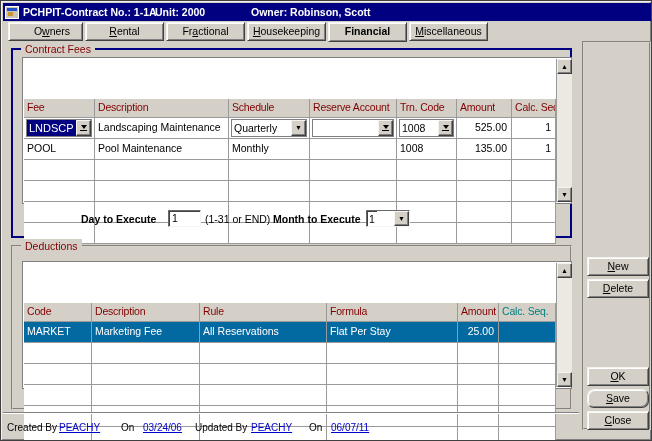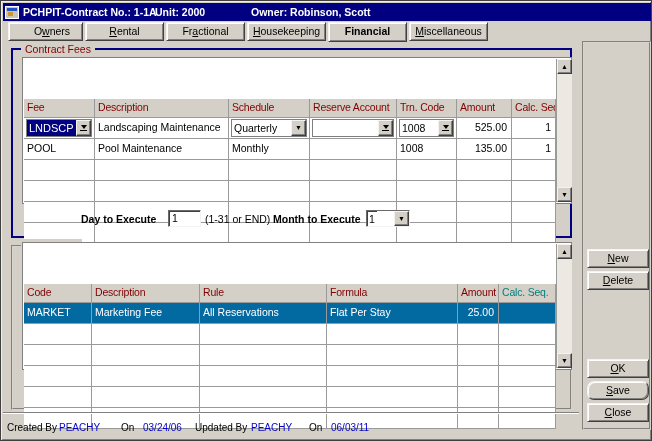--- a/index.html
+++ b/index.html
@@ -71,7 +71,7 @@
     box-shadow:inset 1px 1px 0 #404040;display:flex;align-items:stretch;}
   
   .rpanel{position:absolute;left:581px;top:40px;width:69px;height:389px;}
-  .pbtn{position:absolute;left:3px;width:62px;height:19px;text-align:center;font-size:10.5px;line-height:17px;color:#000;}
+  .pbtn{position:absolute;left:3px;width:62px;height:19px;text-align:center;font-size:10.5px;line-height:17px;color:#000;margin-top:8px;}
   
   .f-groove{position:absolute;left:2px;top:411px;width:576px;height:2px;
     border-top:1px solid #808080;border-bottom:1px solid #fff;}

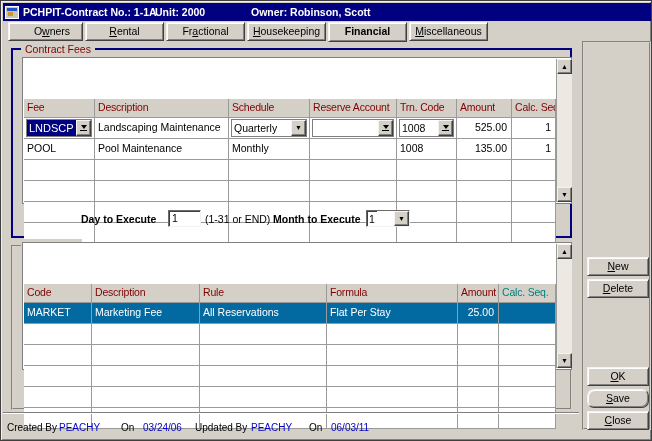--- a/index.html
+++ b/index.html
@@ -238,7 +238,7 @@
     <span class="legend">Deductions</span>
   </div>
 
-  <div class="table" style="left:21px;top:241px;width:550px;height:128px;">
+  <div class="table" style="left:21px;top:260px;width:550px;height:128px;">
     <div class="grid" style="width:532px;">
       <div class="thead ded-cols">
         <div class="cell th">Code</div>

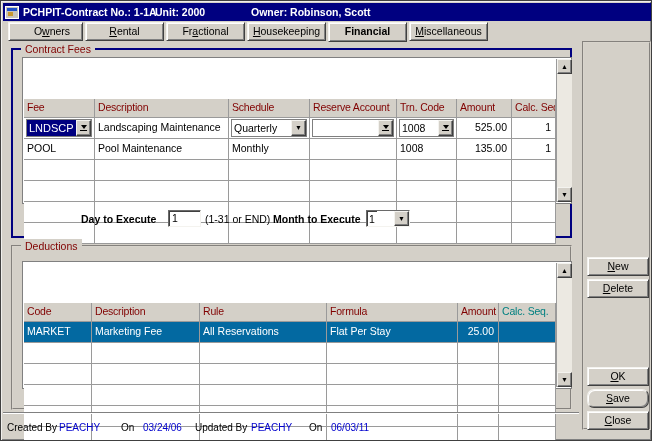--- a/index.html
+++ b/index.html
@@ -77,7 +77,7 @@
     border-top:1px solid #808080;border-bottom:1px solid #fff;}
   .footer{position:absolute;left:0;top:418px;width:652px;height:20px;font-size:10px;}
   .footer span{position:absolute;top:3px;white-space:nowrap;}
-  .f-black{color:#000;} .f-blue{color:#0000cd;}
+  .f-black{color:#000;} .f-blue{color:#0000cd;text-decoration:underline;}
 </style>
 </head>
 <body>

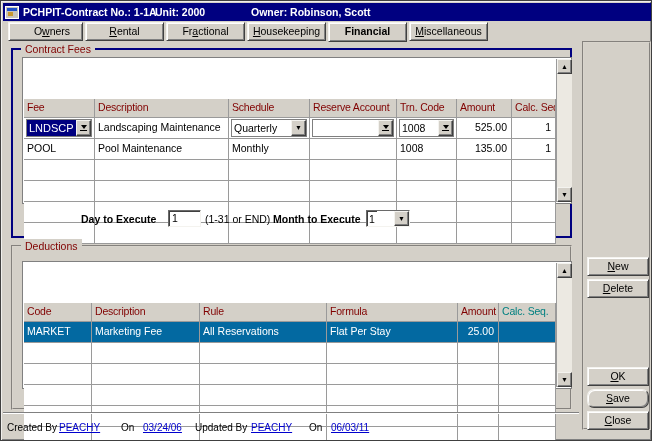--- a/index.html
+++ b/index.html
@@ -322,7 +322,7 @@
     <span class="f-black" style="left:194px;">Updated By</span>
     <span class="f-blue" style="left:250px;">PEACHY</span>
     <span class="f-black" style="left:308px;">On</span>
-    <span class="f-blue" style="left:330px;">06/03/11</span>
+    <span class="f-blue" style="left:330px;">06/07/11</span>
   </div>
 
 </div>

